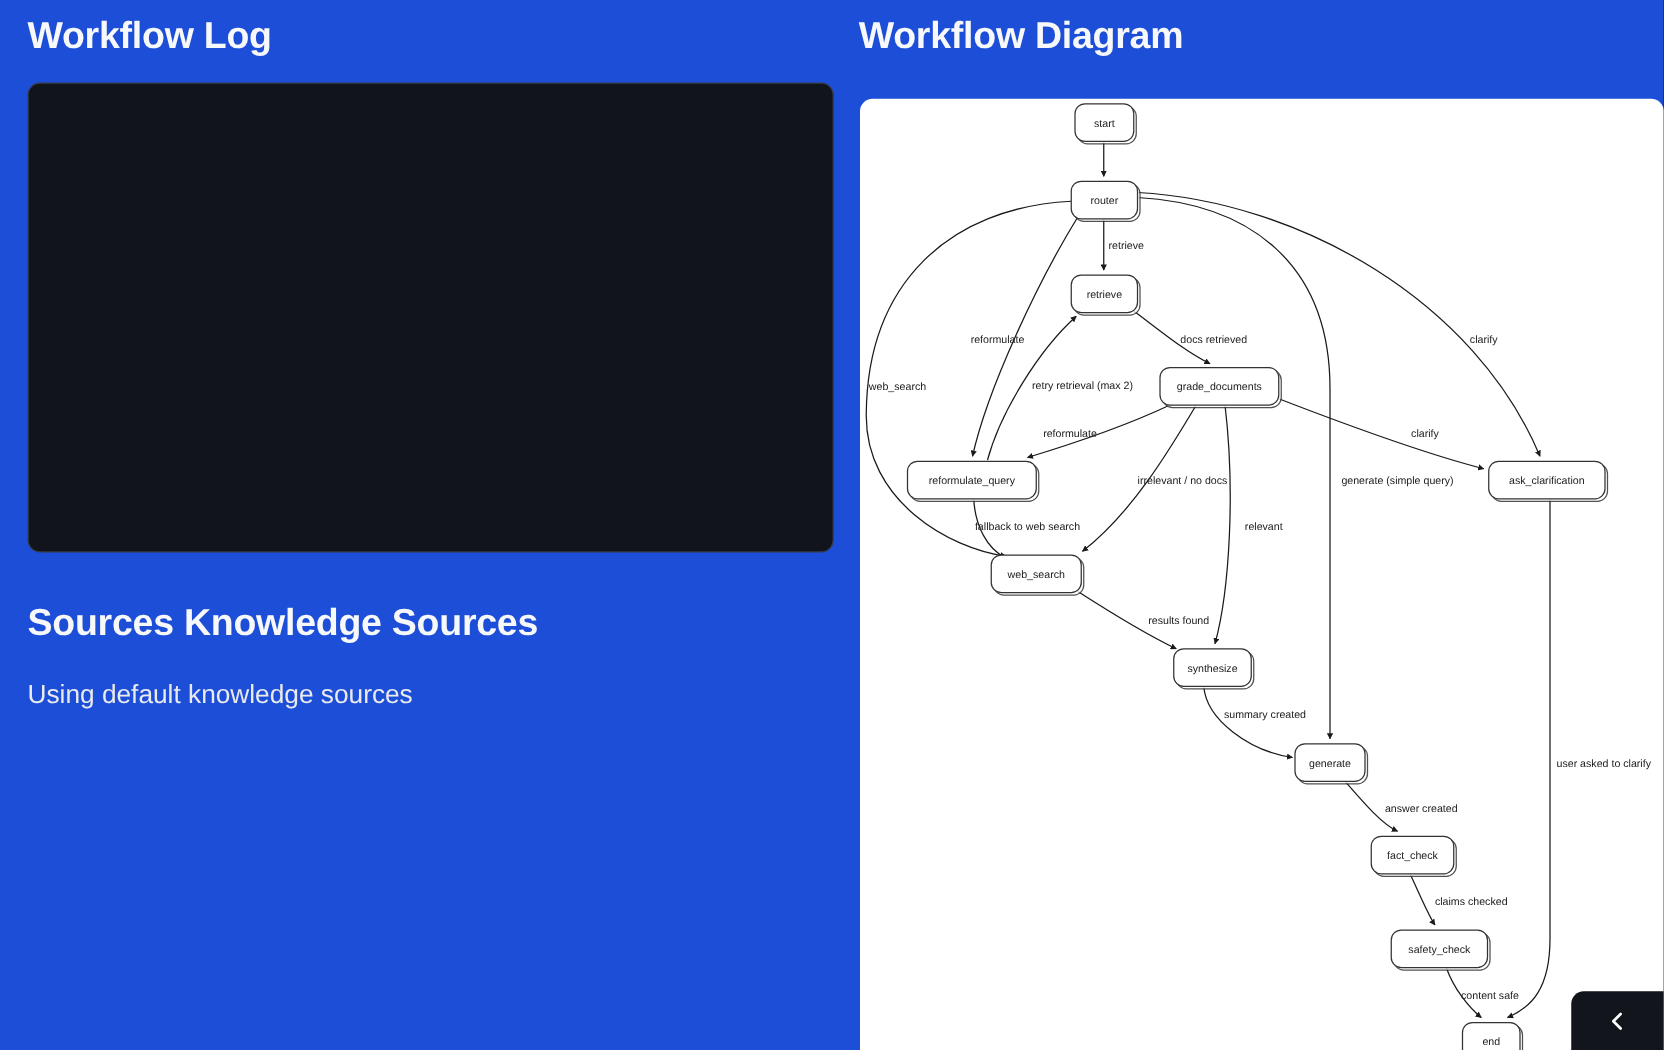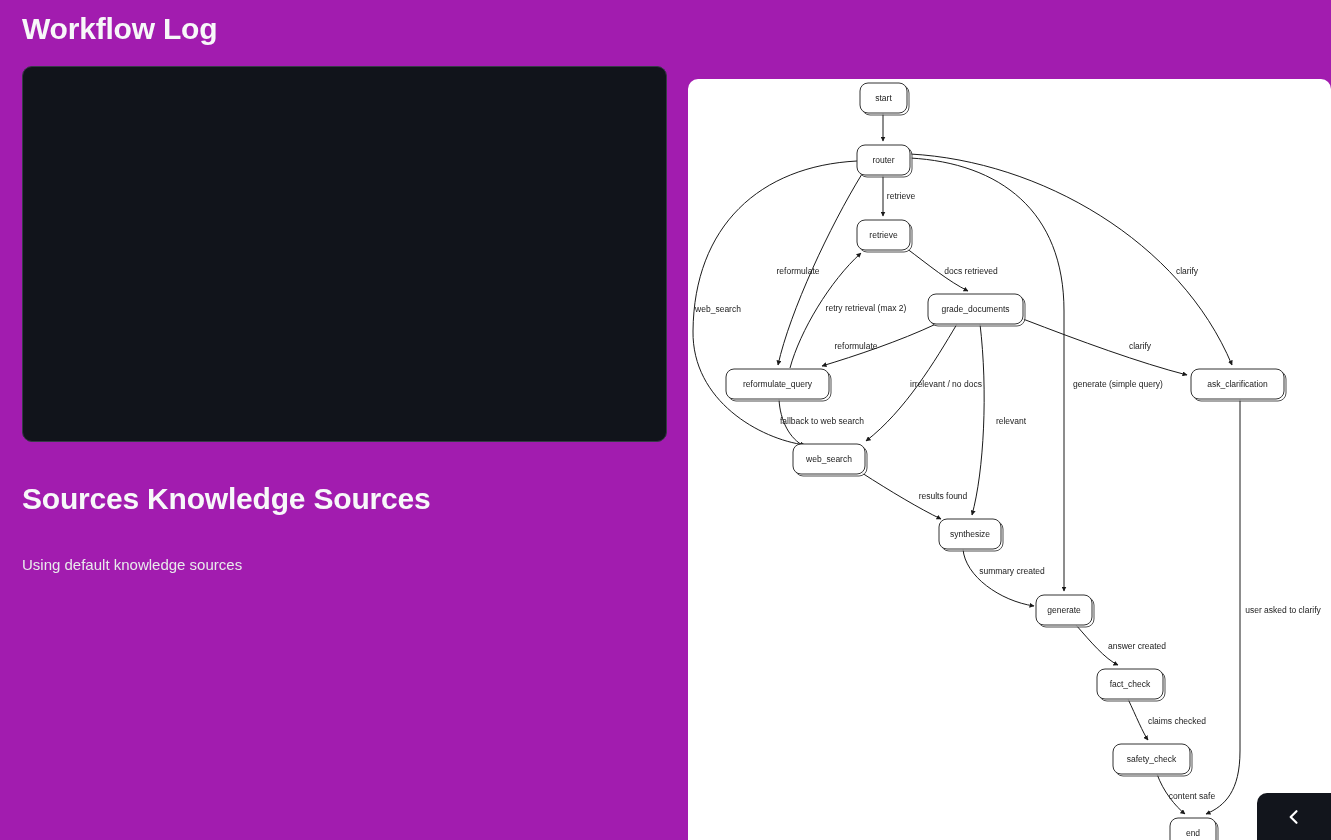--- a/index.html
+++ b/index.html
@@ -15,7 +15,7 @@
     position: relative;
     width: 1331px;
     height: 840px;
-    background: #a21caf;
+    background: #1d4ed8;
   }
   .left-col {
     position: absolute;

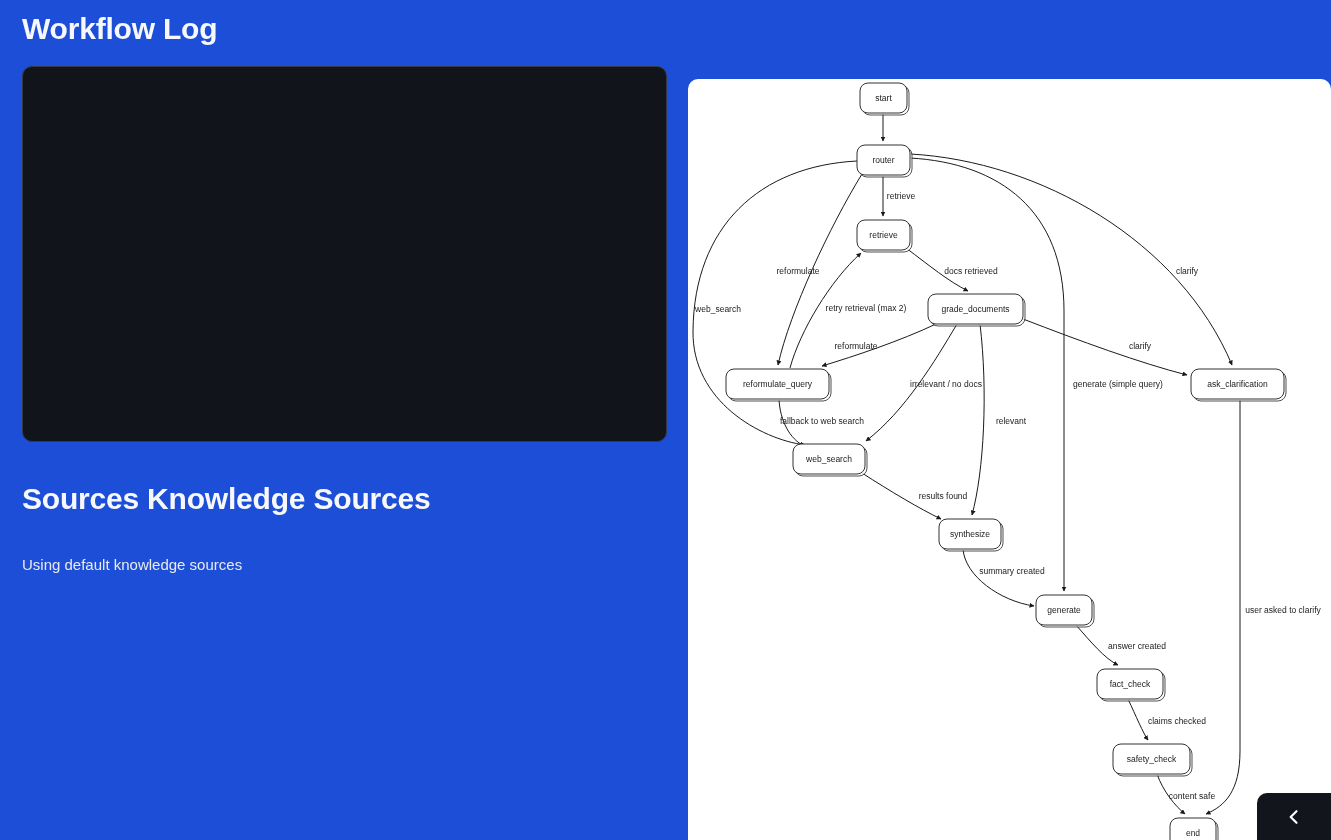--- a/index.html
+++ b/index.html
@@ -117,6 +117,7 @@
     <div id="sources-text">Using default knowledge sources</div>
   </div>
 
+  <h1 id="diagram-title">Workflow Diagram</h1>
 
   <div id="diagram-panel">
     <svg id="diagram-svg" width="643" height="772" viewBox="688 68 643 772">

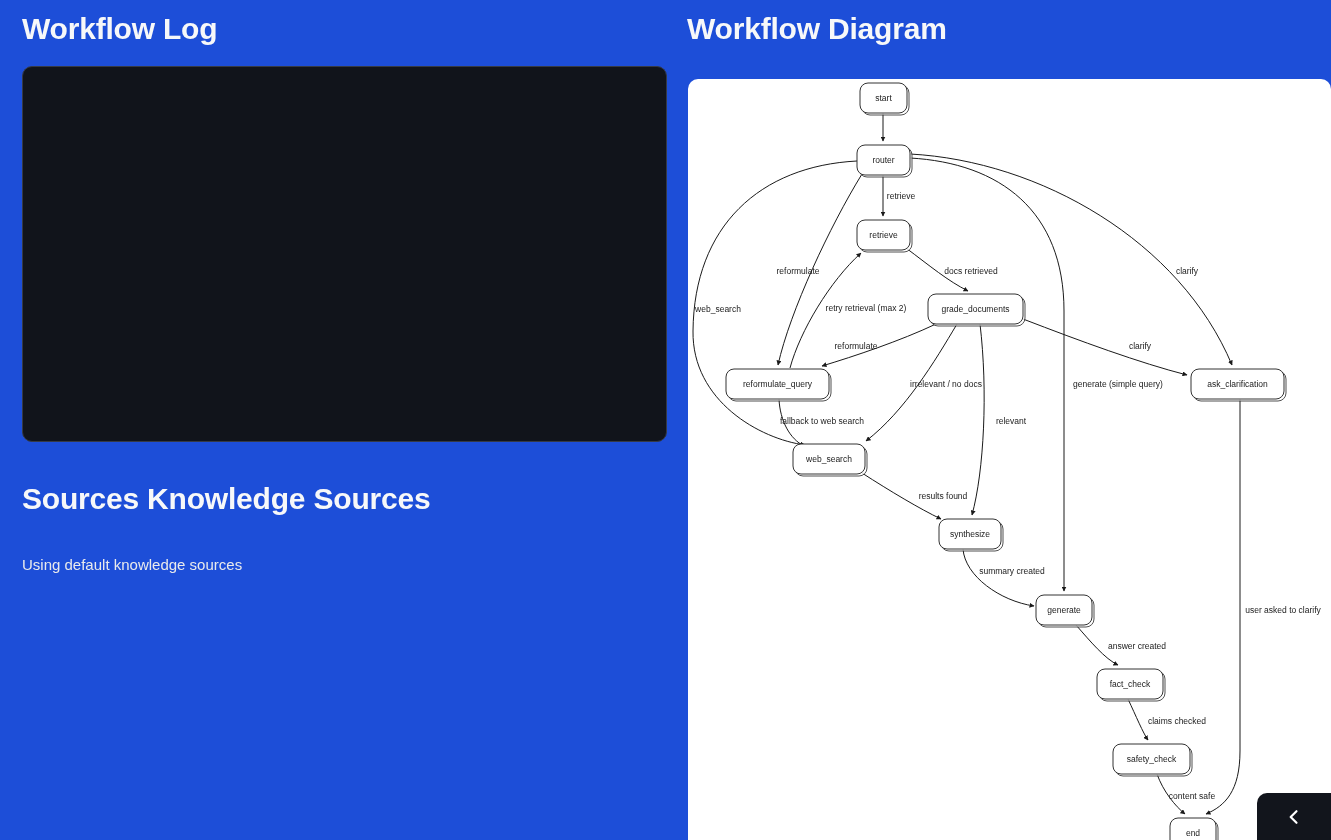--- a/index.html
+++ b/index.html
@@ -49,9 +49,9 @@
   #sources-title { position: absolute; left: 22px; top: 482px; }
   #sources-text {
     position: absolute;
-    left: 22px; top: 556px;
+    left: 22px; top: 544px;
     color: #e9eaec;
-    font-size: 15px;
+    font-size: 21px;
   }
   #diagram-panel {
     position: absolute;

